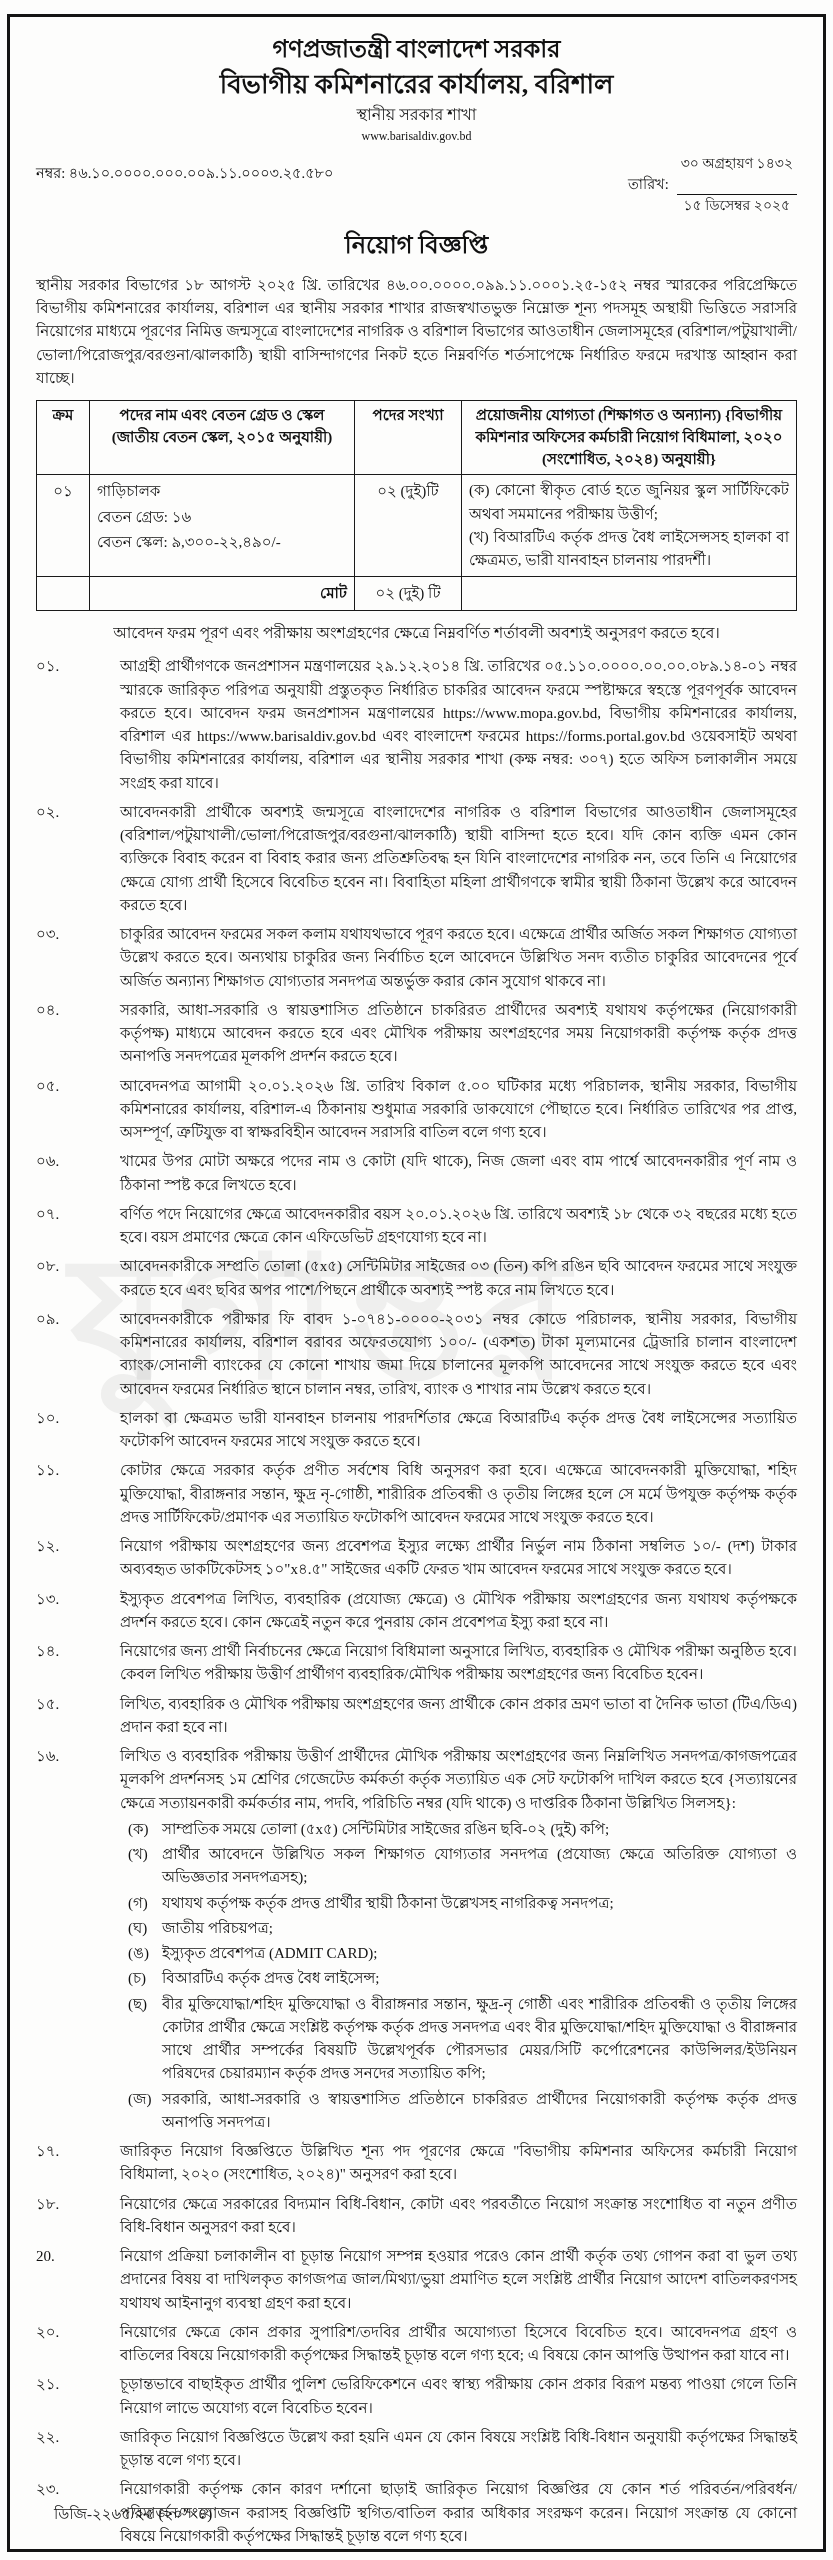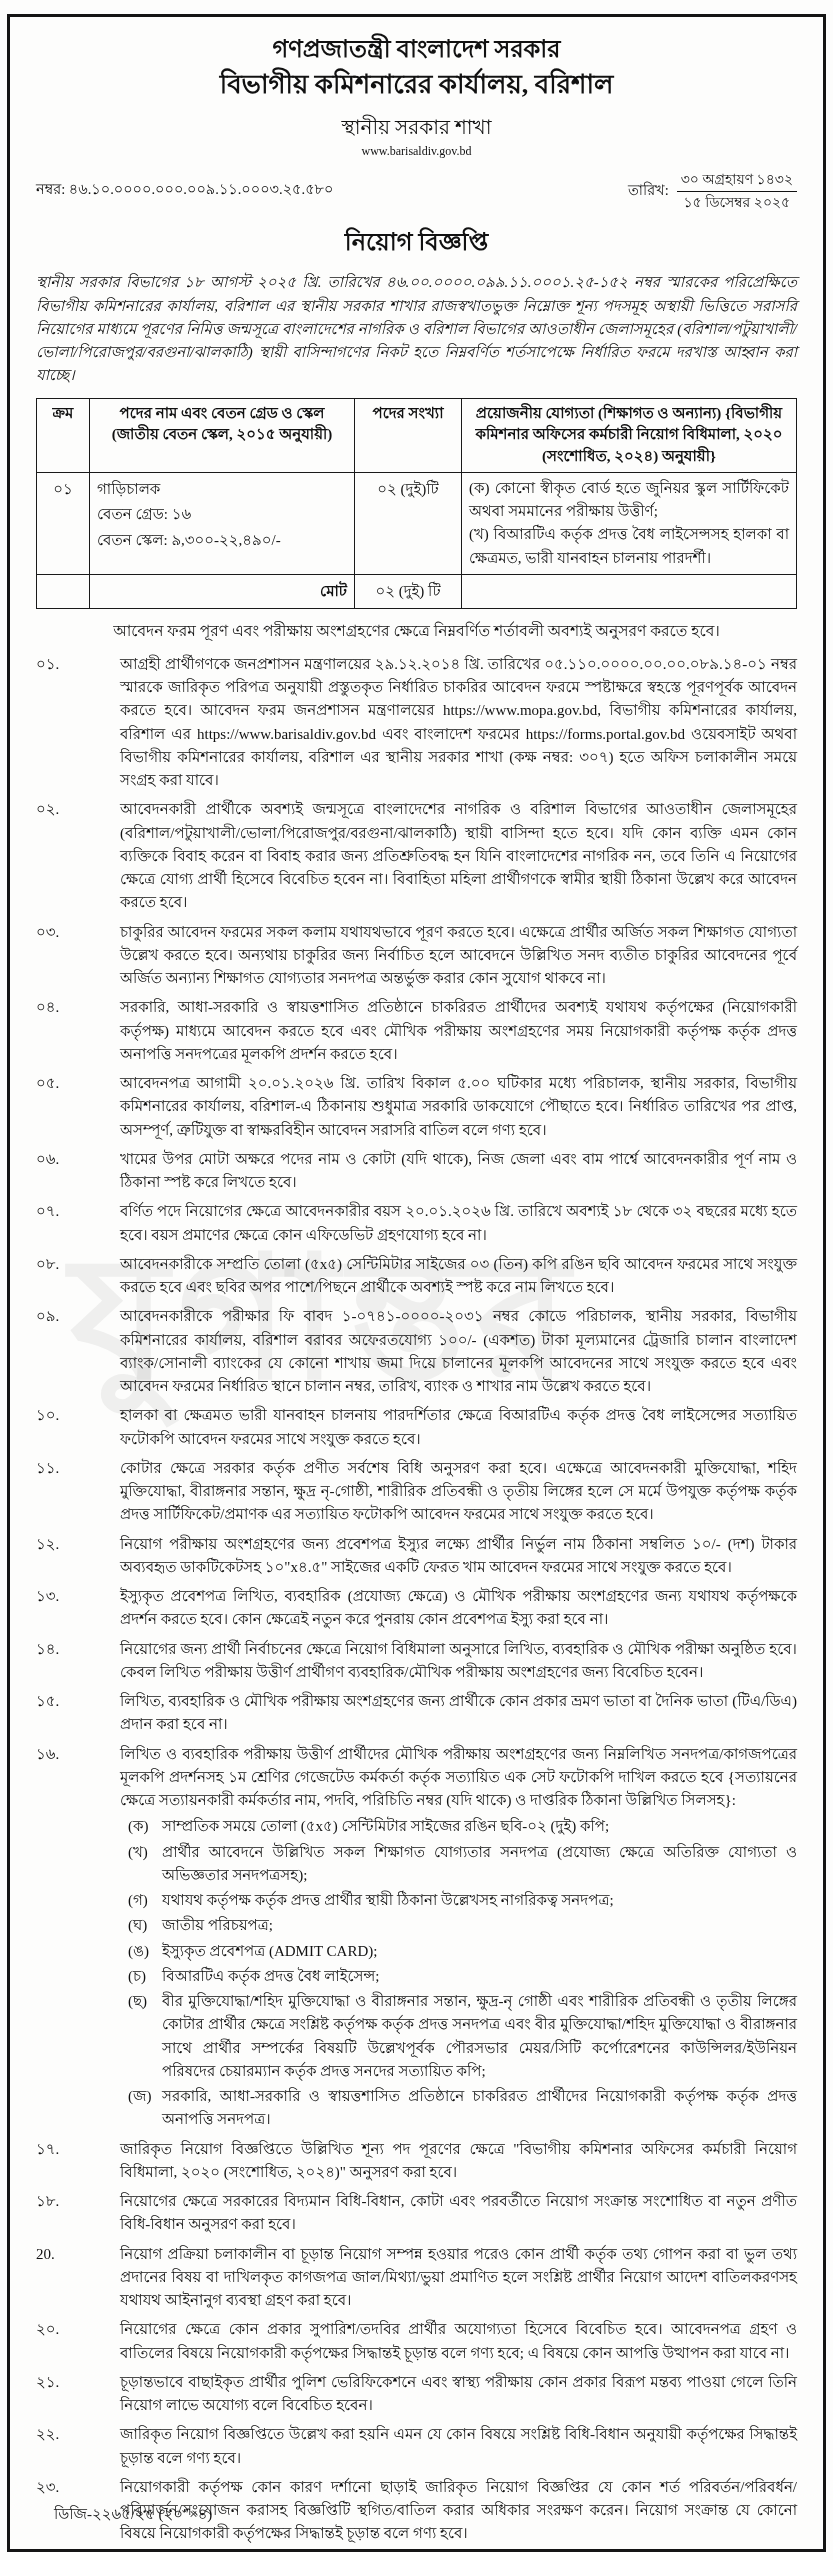--- a/index.html
+++ b/index.html
@@ -34,7 +34,7 @@
   .hdr{text-align:center;line-height:1.35;margin-top:6px;}
   .hdr .gov{font-size:24px;font-weight:bold;}
   .hdr .office{font-size:26px;font-weight:bold;margin-top:2px;}
-  .hdr .branch{font-size:20px;margin-top:12px;}
+  .hdr .branch{font-size:16px;margin-top:2px;}
   .hdr .site{font-size:12px;margin-top:2px;}
   .memo{display:flex;justify-content:space-between;align-items:flex-start;margin-top:10px;font-size:14.5px;}
   .memo .no{padding-top:8px;}

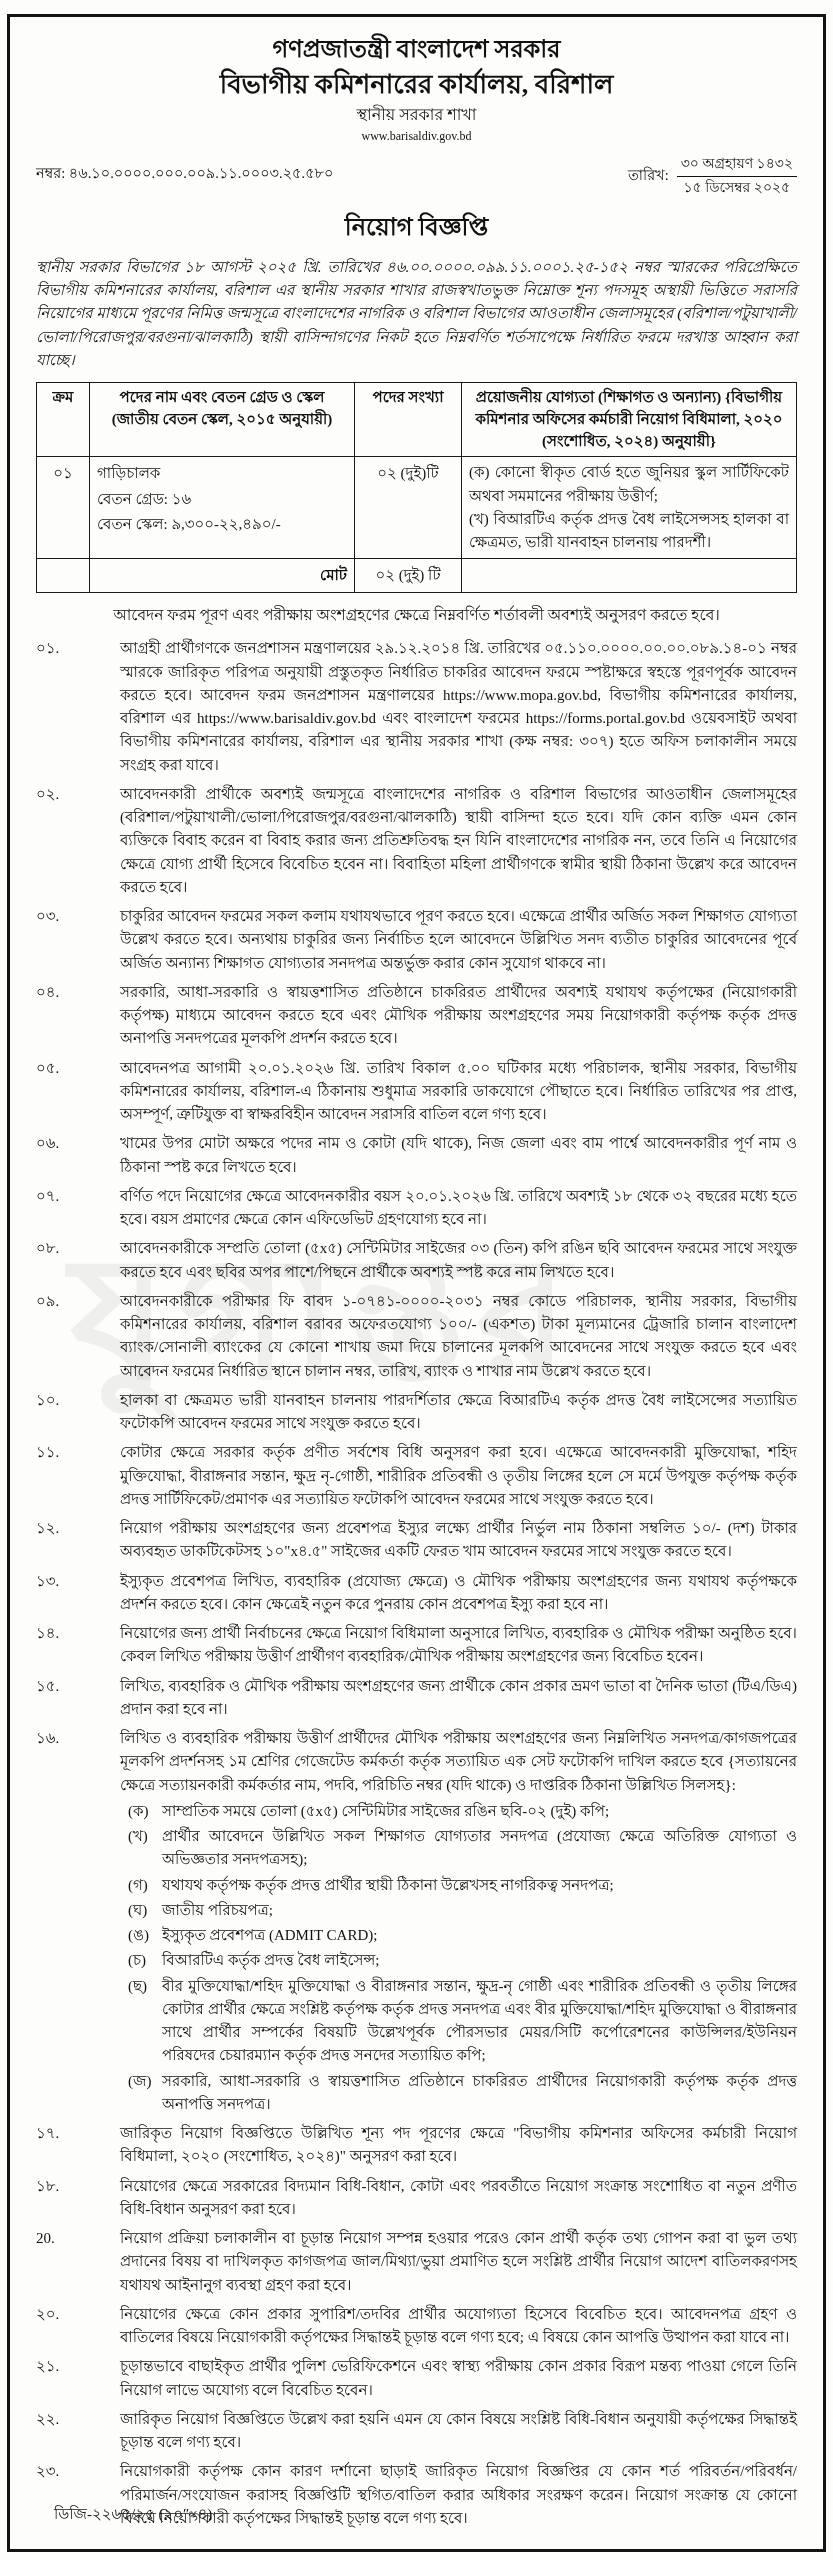--- a/index.html
+++ b/index.html
@@ -40,7 +40,7 @@
   .memo .no{padding-top:8px;}
   .memo .dt{display:flex;gap:8px;align-items:center;}
   .memo .dt .stack{text-align:center;font-size:14px;line-height:1.45;}
-  .memo .dt .stack .bn{border-bottom:1px solid #111;padding:0 4px 1px 4px;text-align:right;}
+  .memo .dt .stack .bn{border-bottom:1px solid #111;padding:0 4px 19px 4px;text-align:right;}
   .memo .dt .stack .en{padding-top:1px;}
   .title{text-align:center;font-size:24px;font-weight:bold;margin:10px 0 8px 0;}
   .intro{font-size:15px;text-align:justify;line-height:1.55;margin:2px 0 10px 0;font-style:italic;}

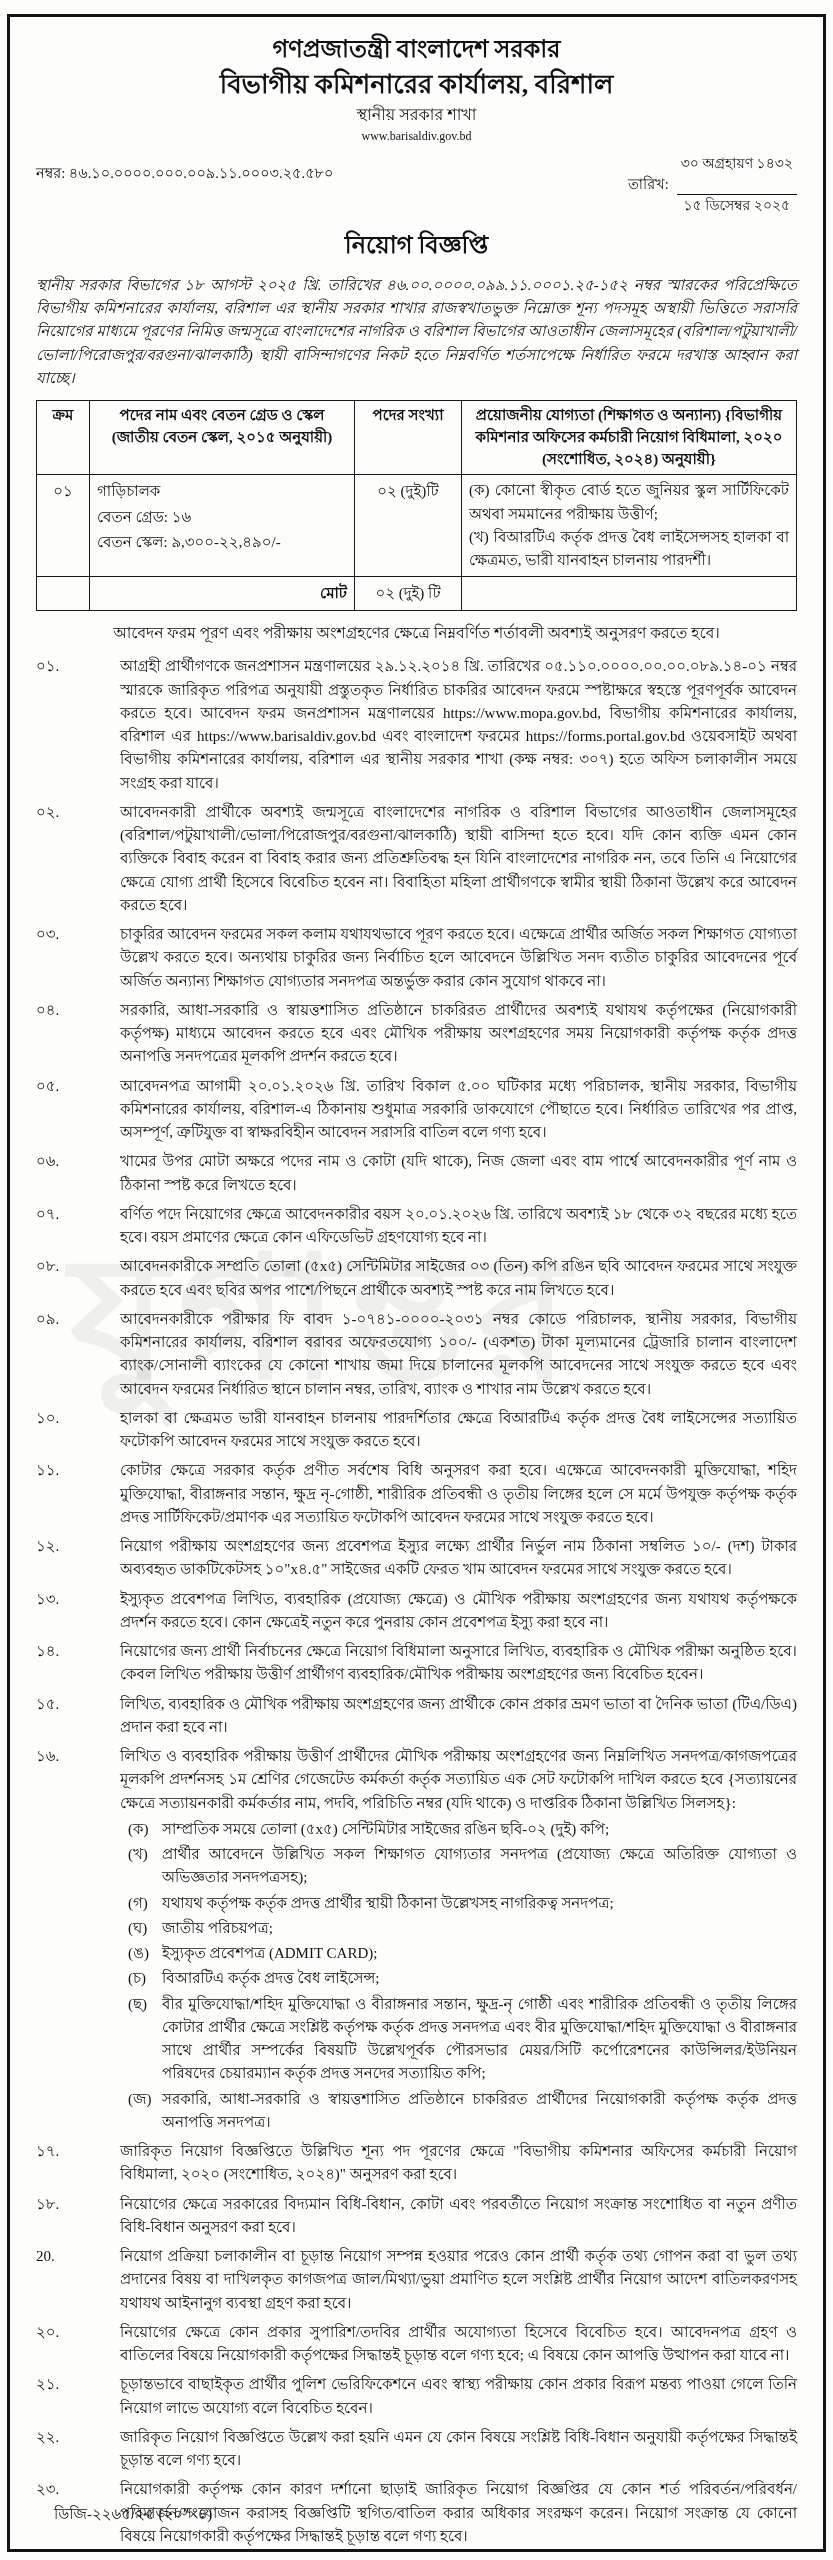--- a/index.html
+++ b/index.html
@@ -43,7 +43,7 @@
   .memo .dt .stack .bn{border-bottom:1px solid #111;padding:0 4px 19px 4px;text-align:right;}
   .memo .dt .stack .en{padding-top:1px;}
   .title{text-align:center;font-size:24px;font-weight:bold;margin:10px 0 8px 0;}
-  .intro{font-size:15px;text-align:justify;line-height:1.55;margin:2px 0 10px 0;font-style:italic;}
+  .intro{font-size:15px;text-align:justify;line-height:1.55;margin:2px 0 10px 0;}
   table.posts{width:100%;border-collapse:collapse;font-size:15px;}
   table.posts th,table.posts td{border:1.5px solid #1a1a1a;padding:4px 7px;vertical-align:top;}
   table.posts th{font-weight:bold;text-align:center;line-height:1.45;}

